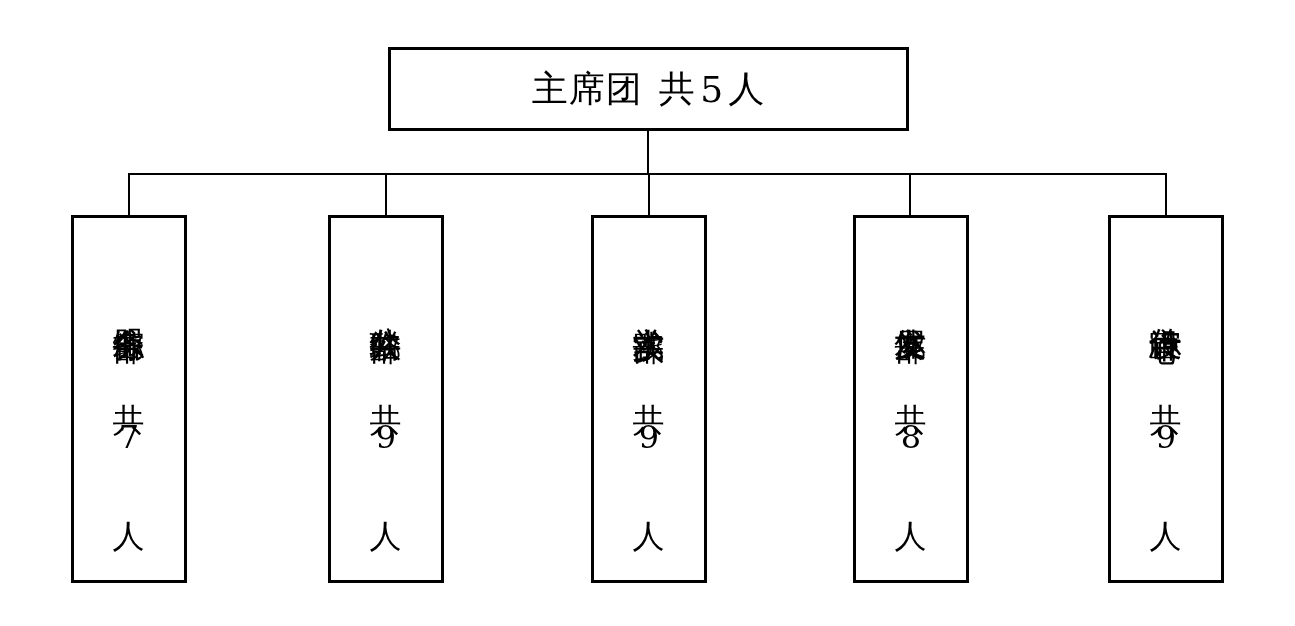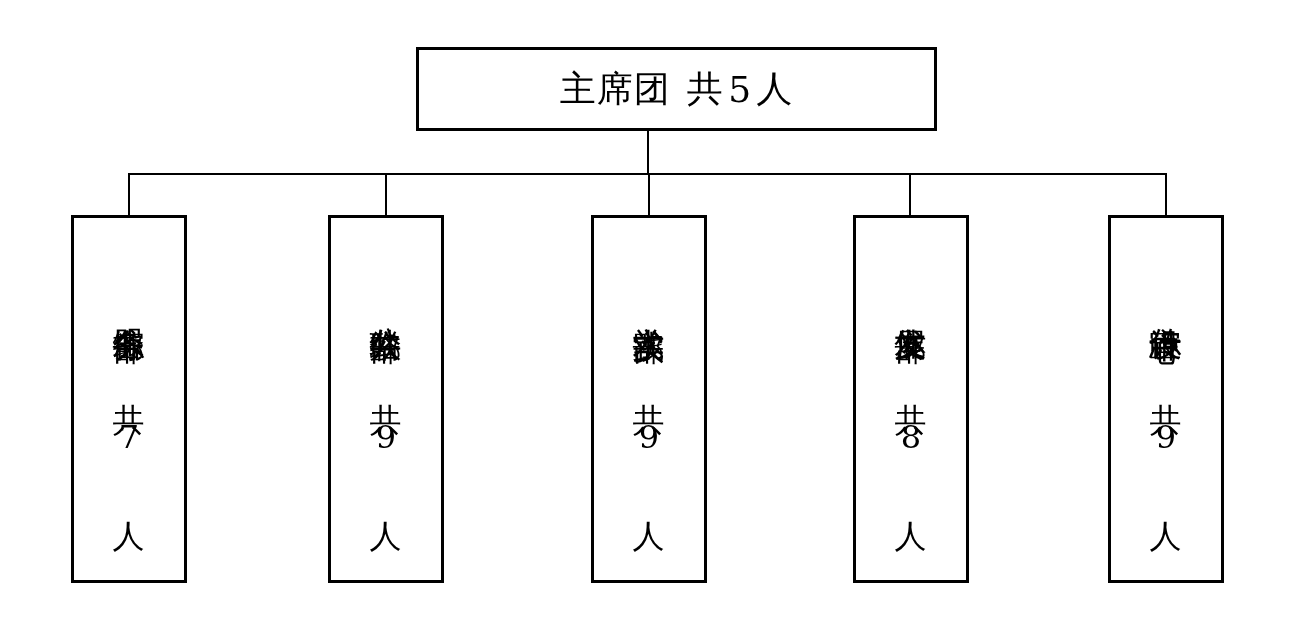--- a/index.html
+++ b/index.html
@@ -33,7 +33,6 @@
     font-size: 36px;
     letter-spacing: 1px;
     white-space: nowrap;
-    margin-left: 28px;
   }
   .root-box .count-label { margin-left: 0.45em; }
   .root-box .count-value {

